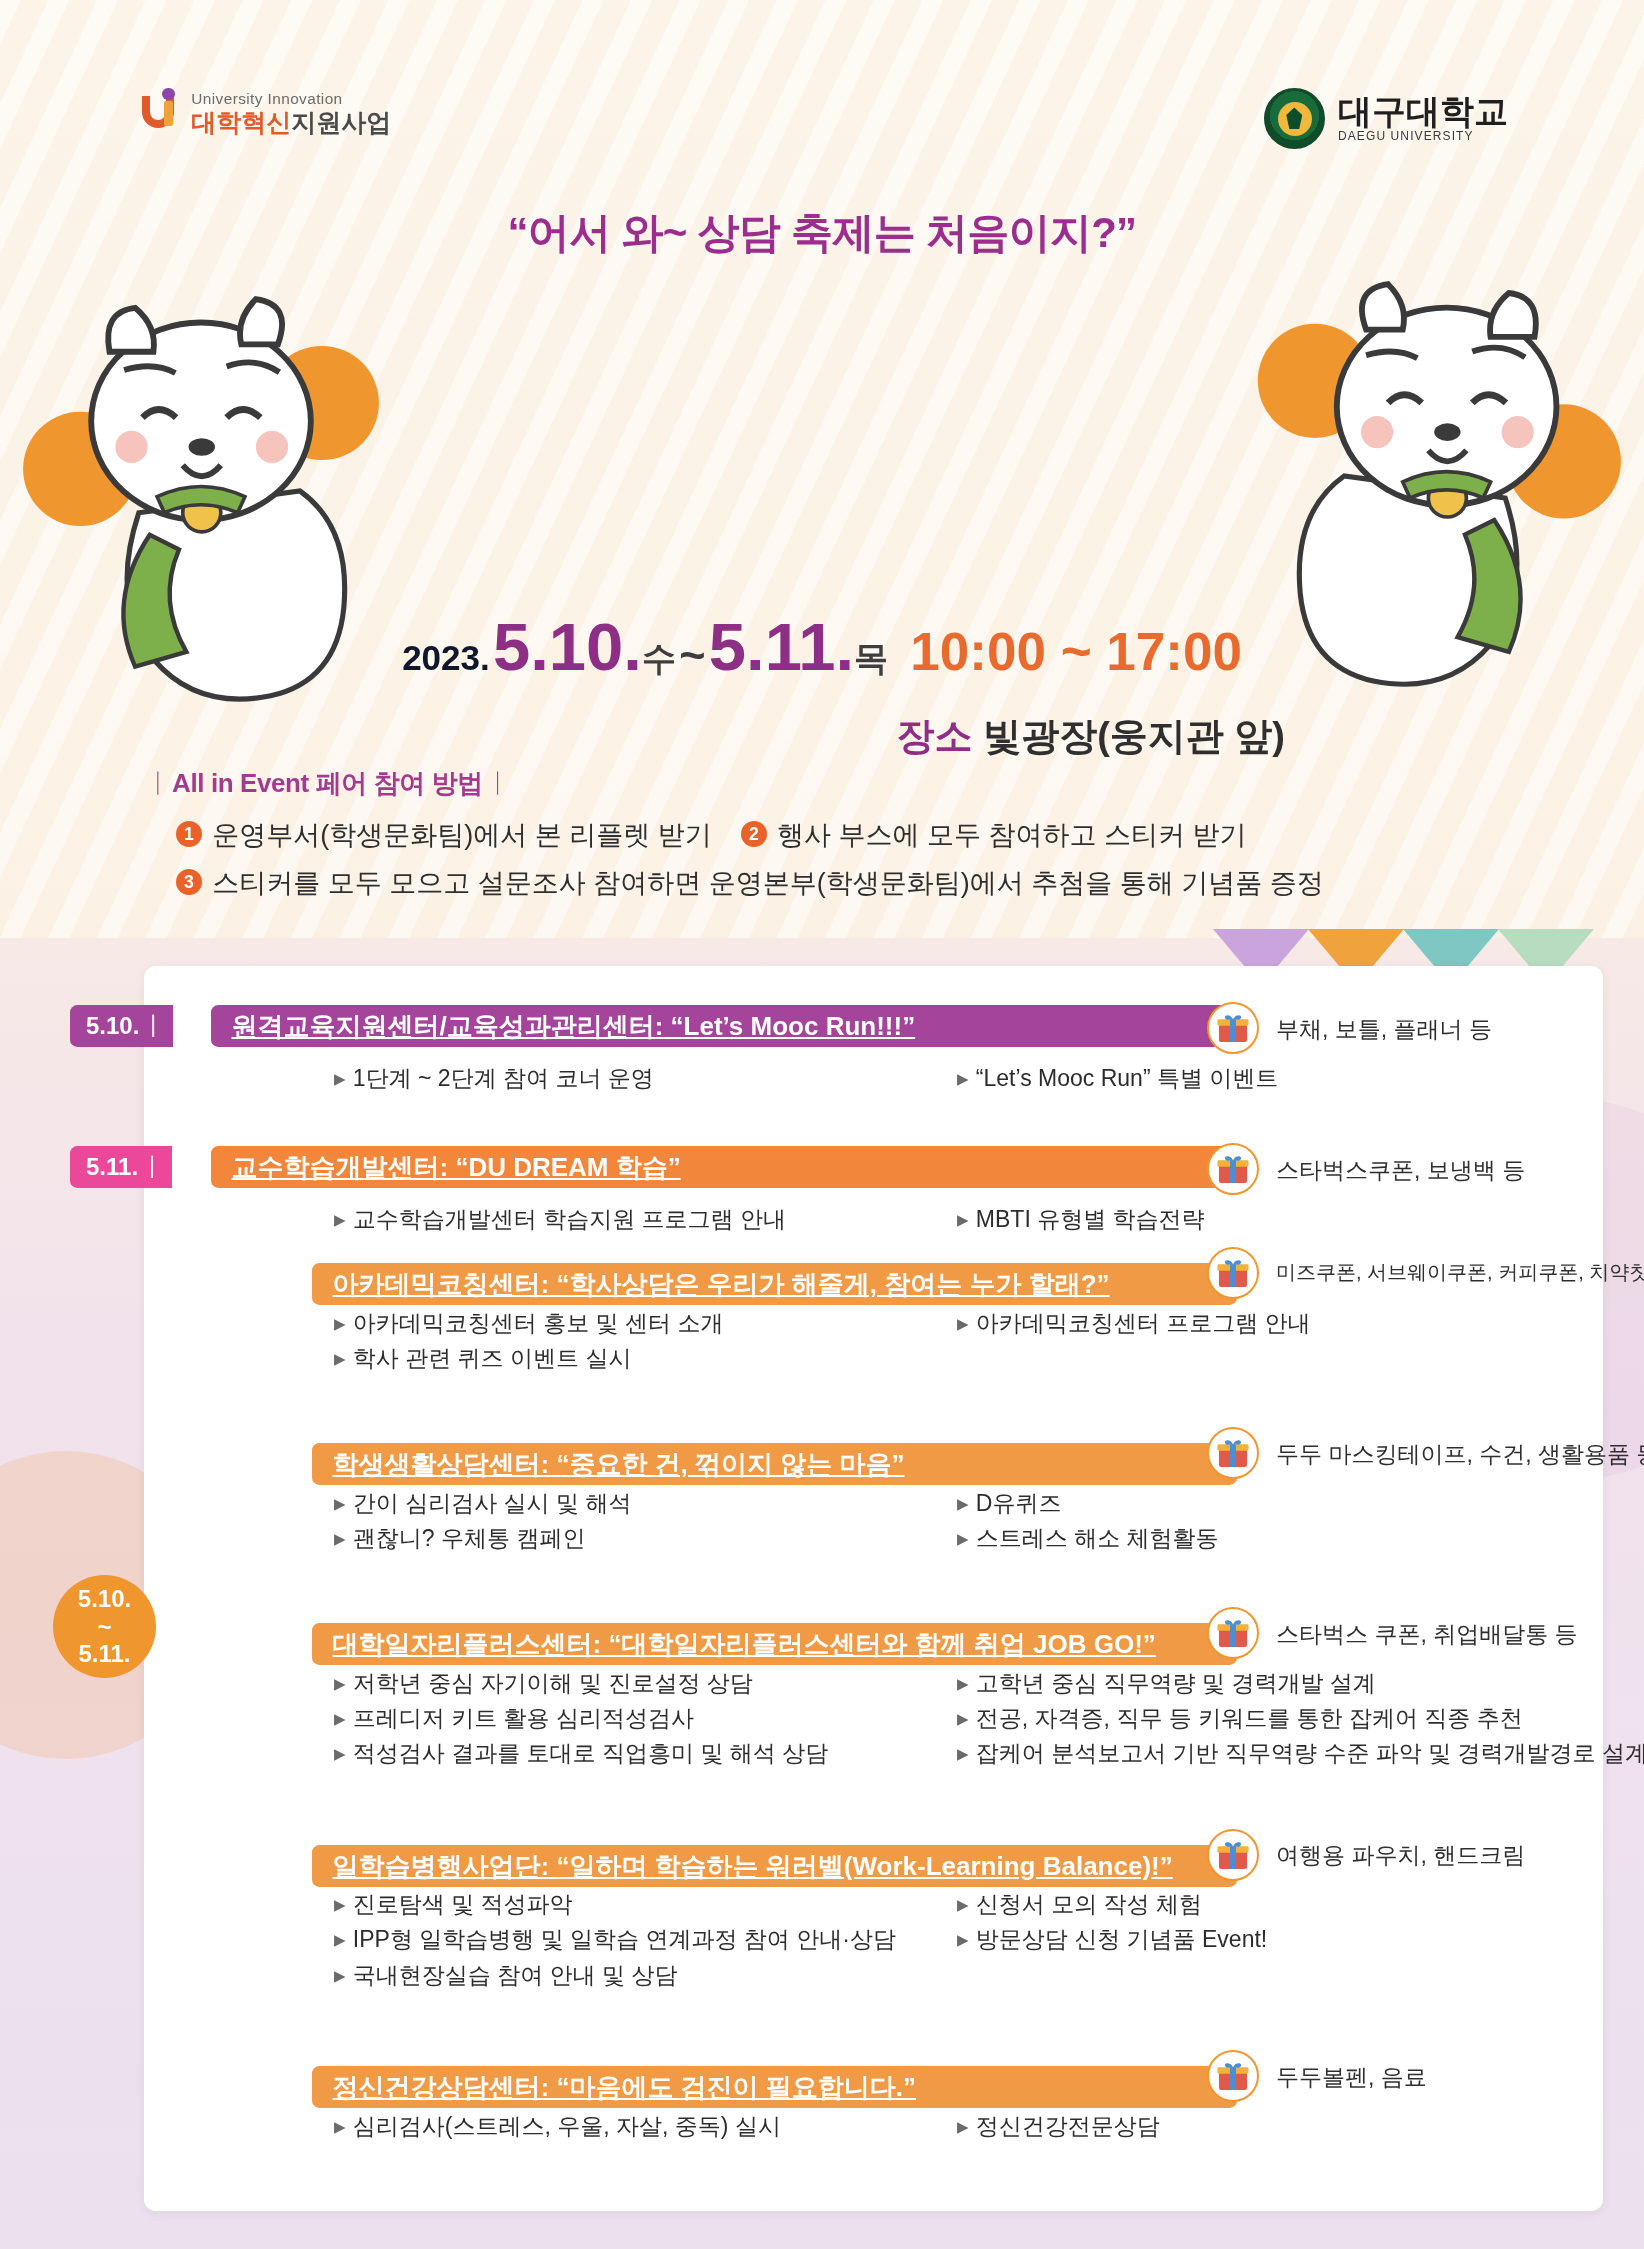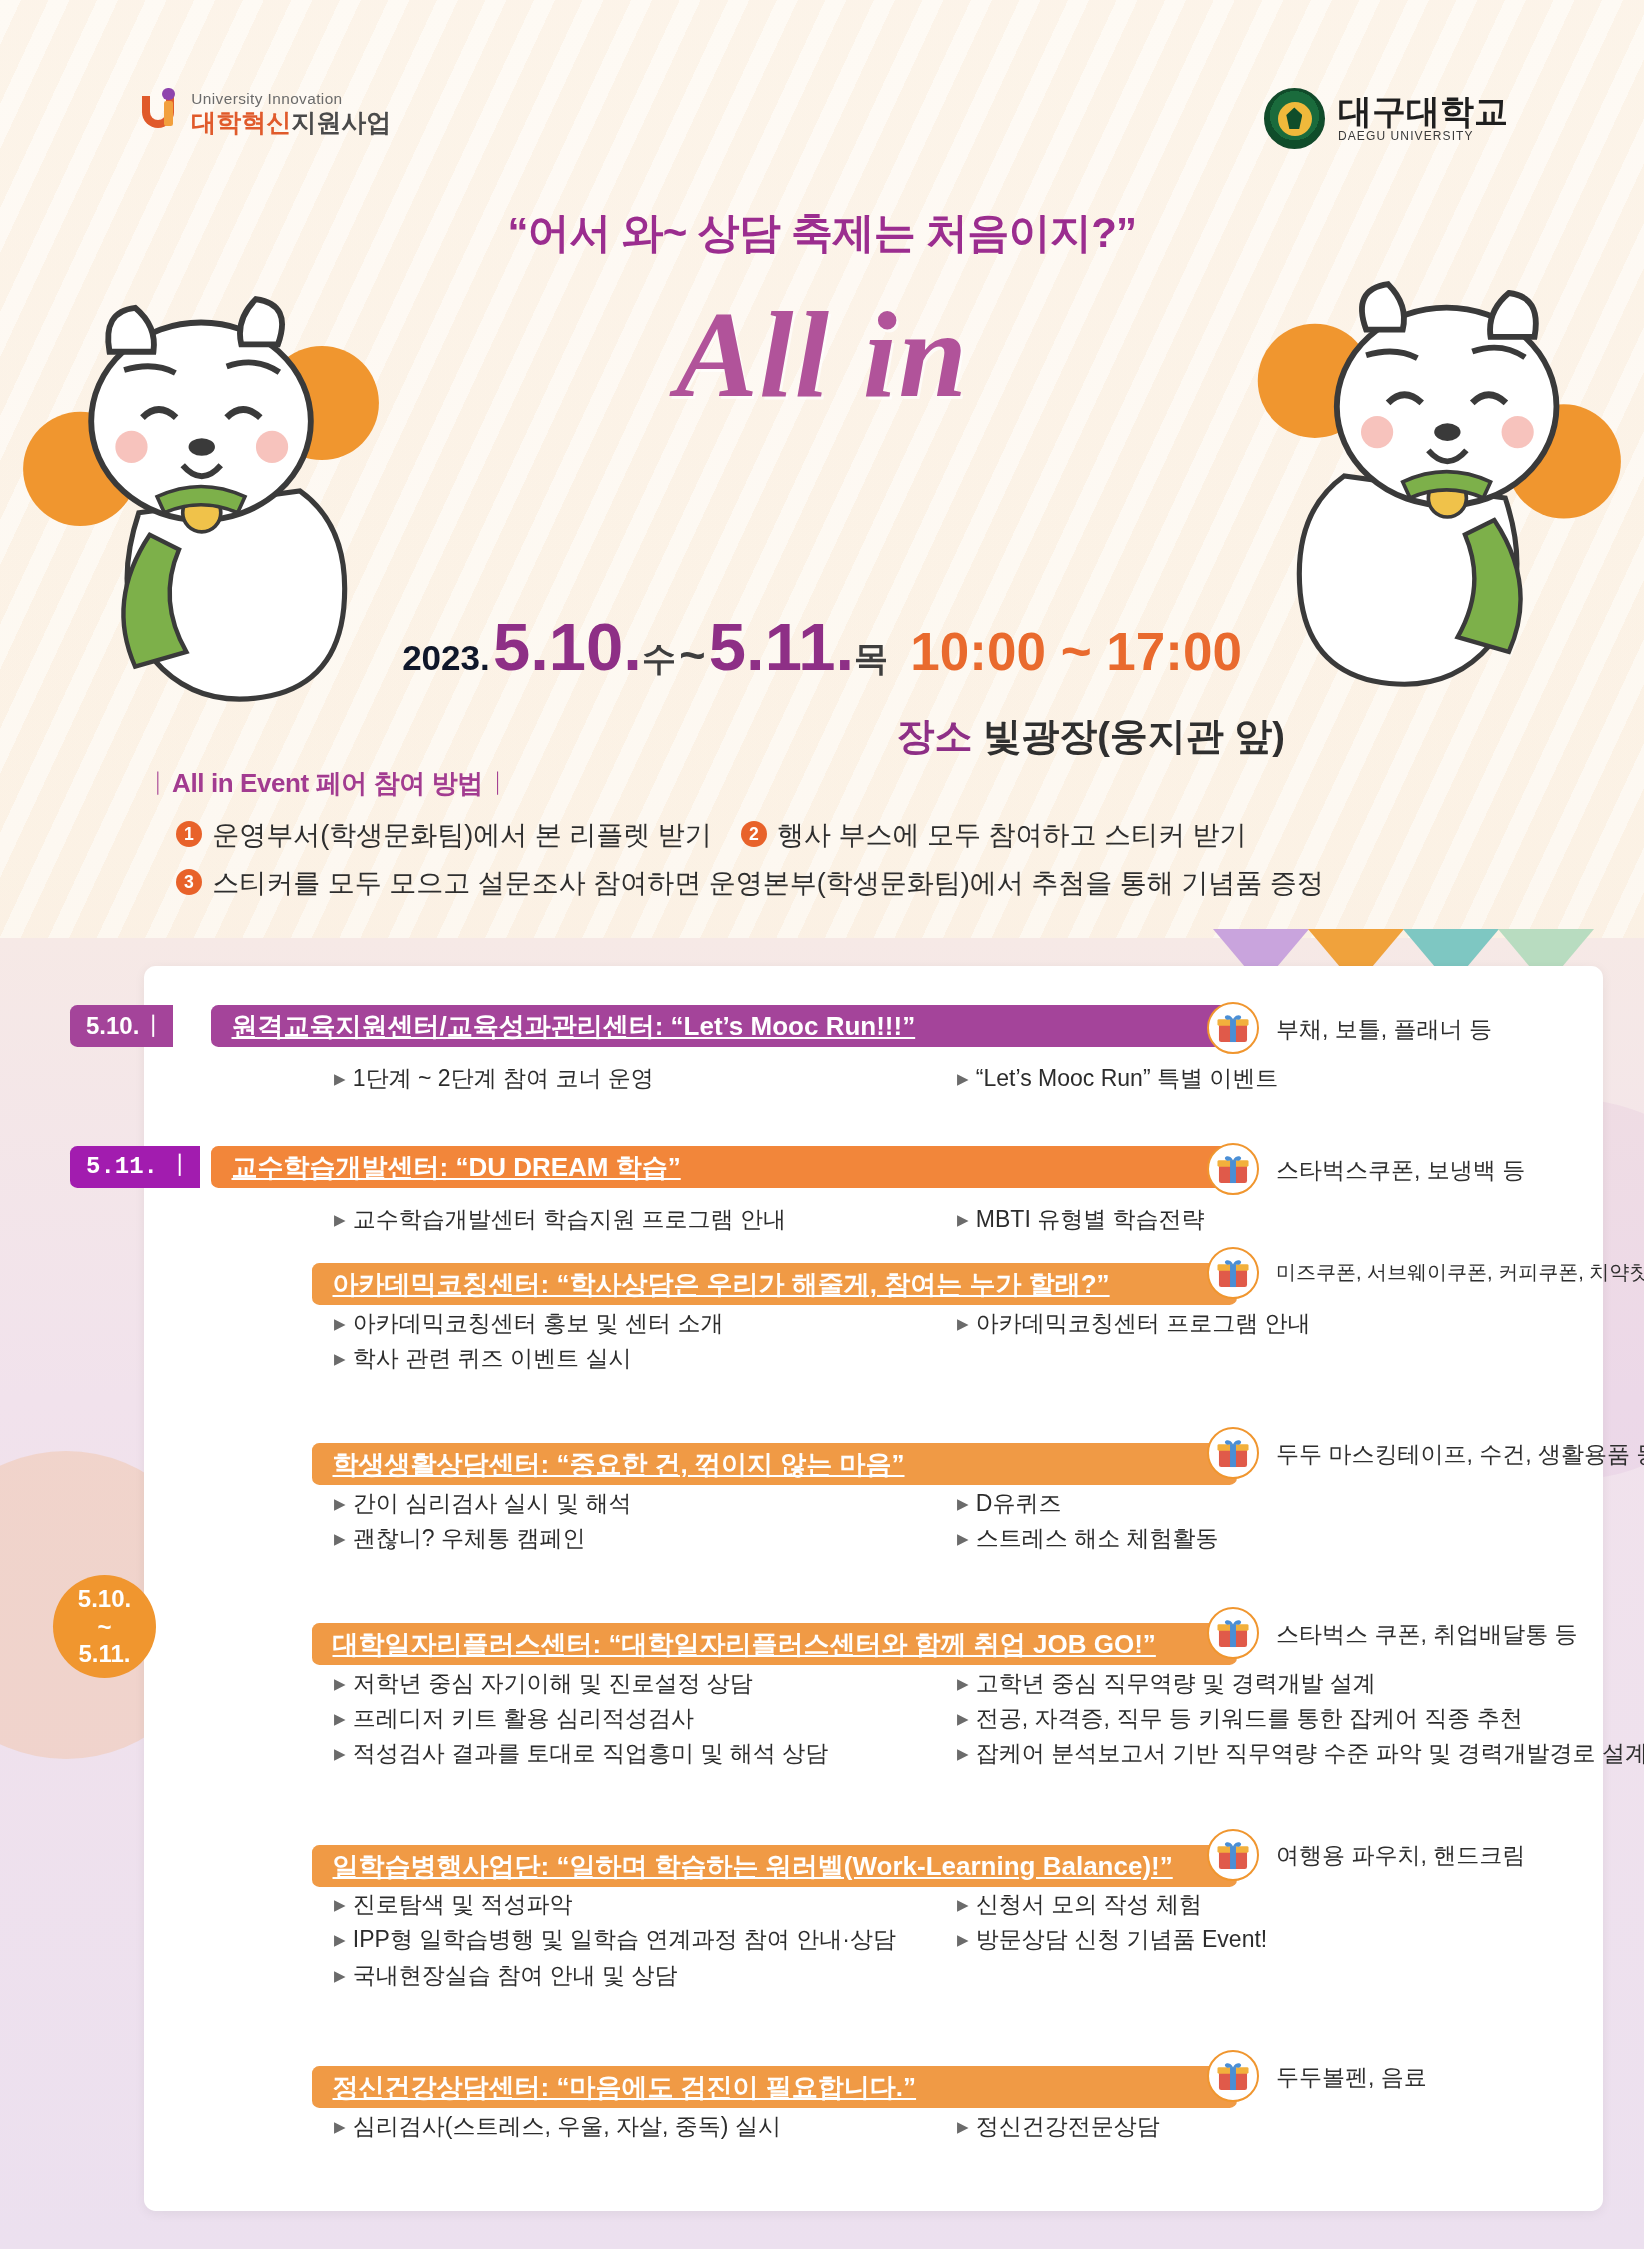--- a/index.html
+++ b/index.html
@@ -199,7 +199,6 @@
 <div class="tagline">“어서 와~ 상담 축제는 처음이지?”</div>
 
 <div class="big-title">
-  <div class="l1">All in</div>
 </div>
 
 <div class="datesline">

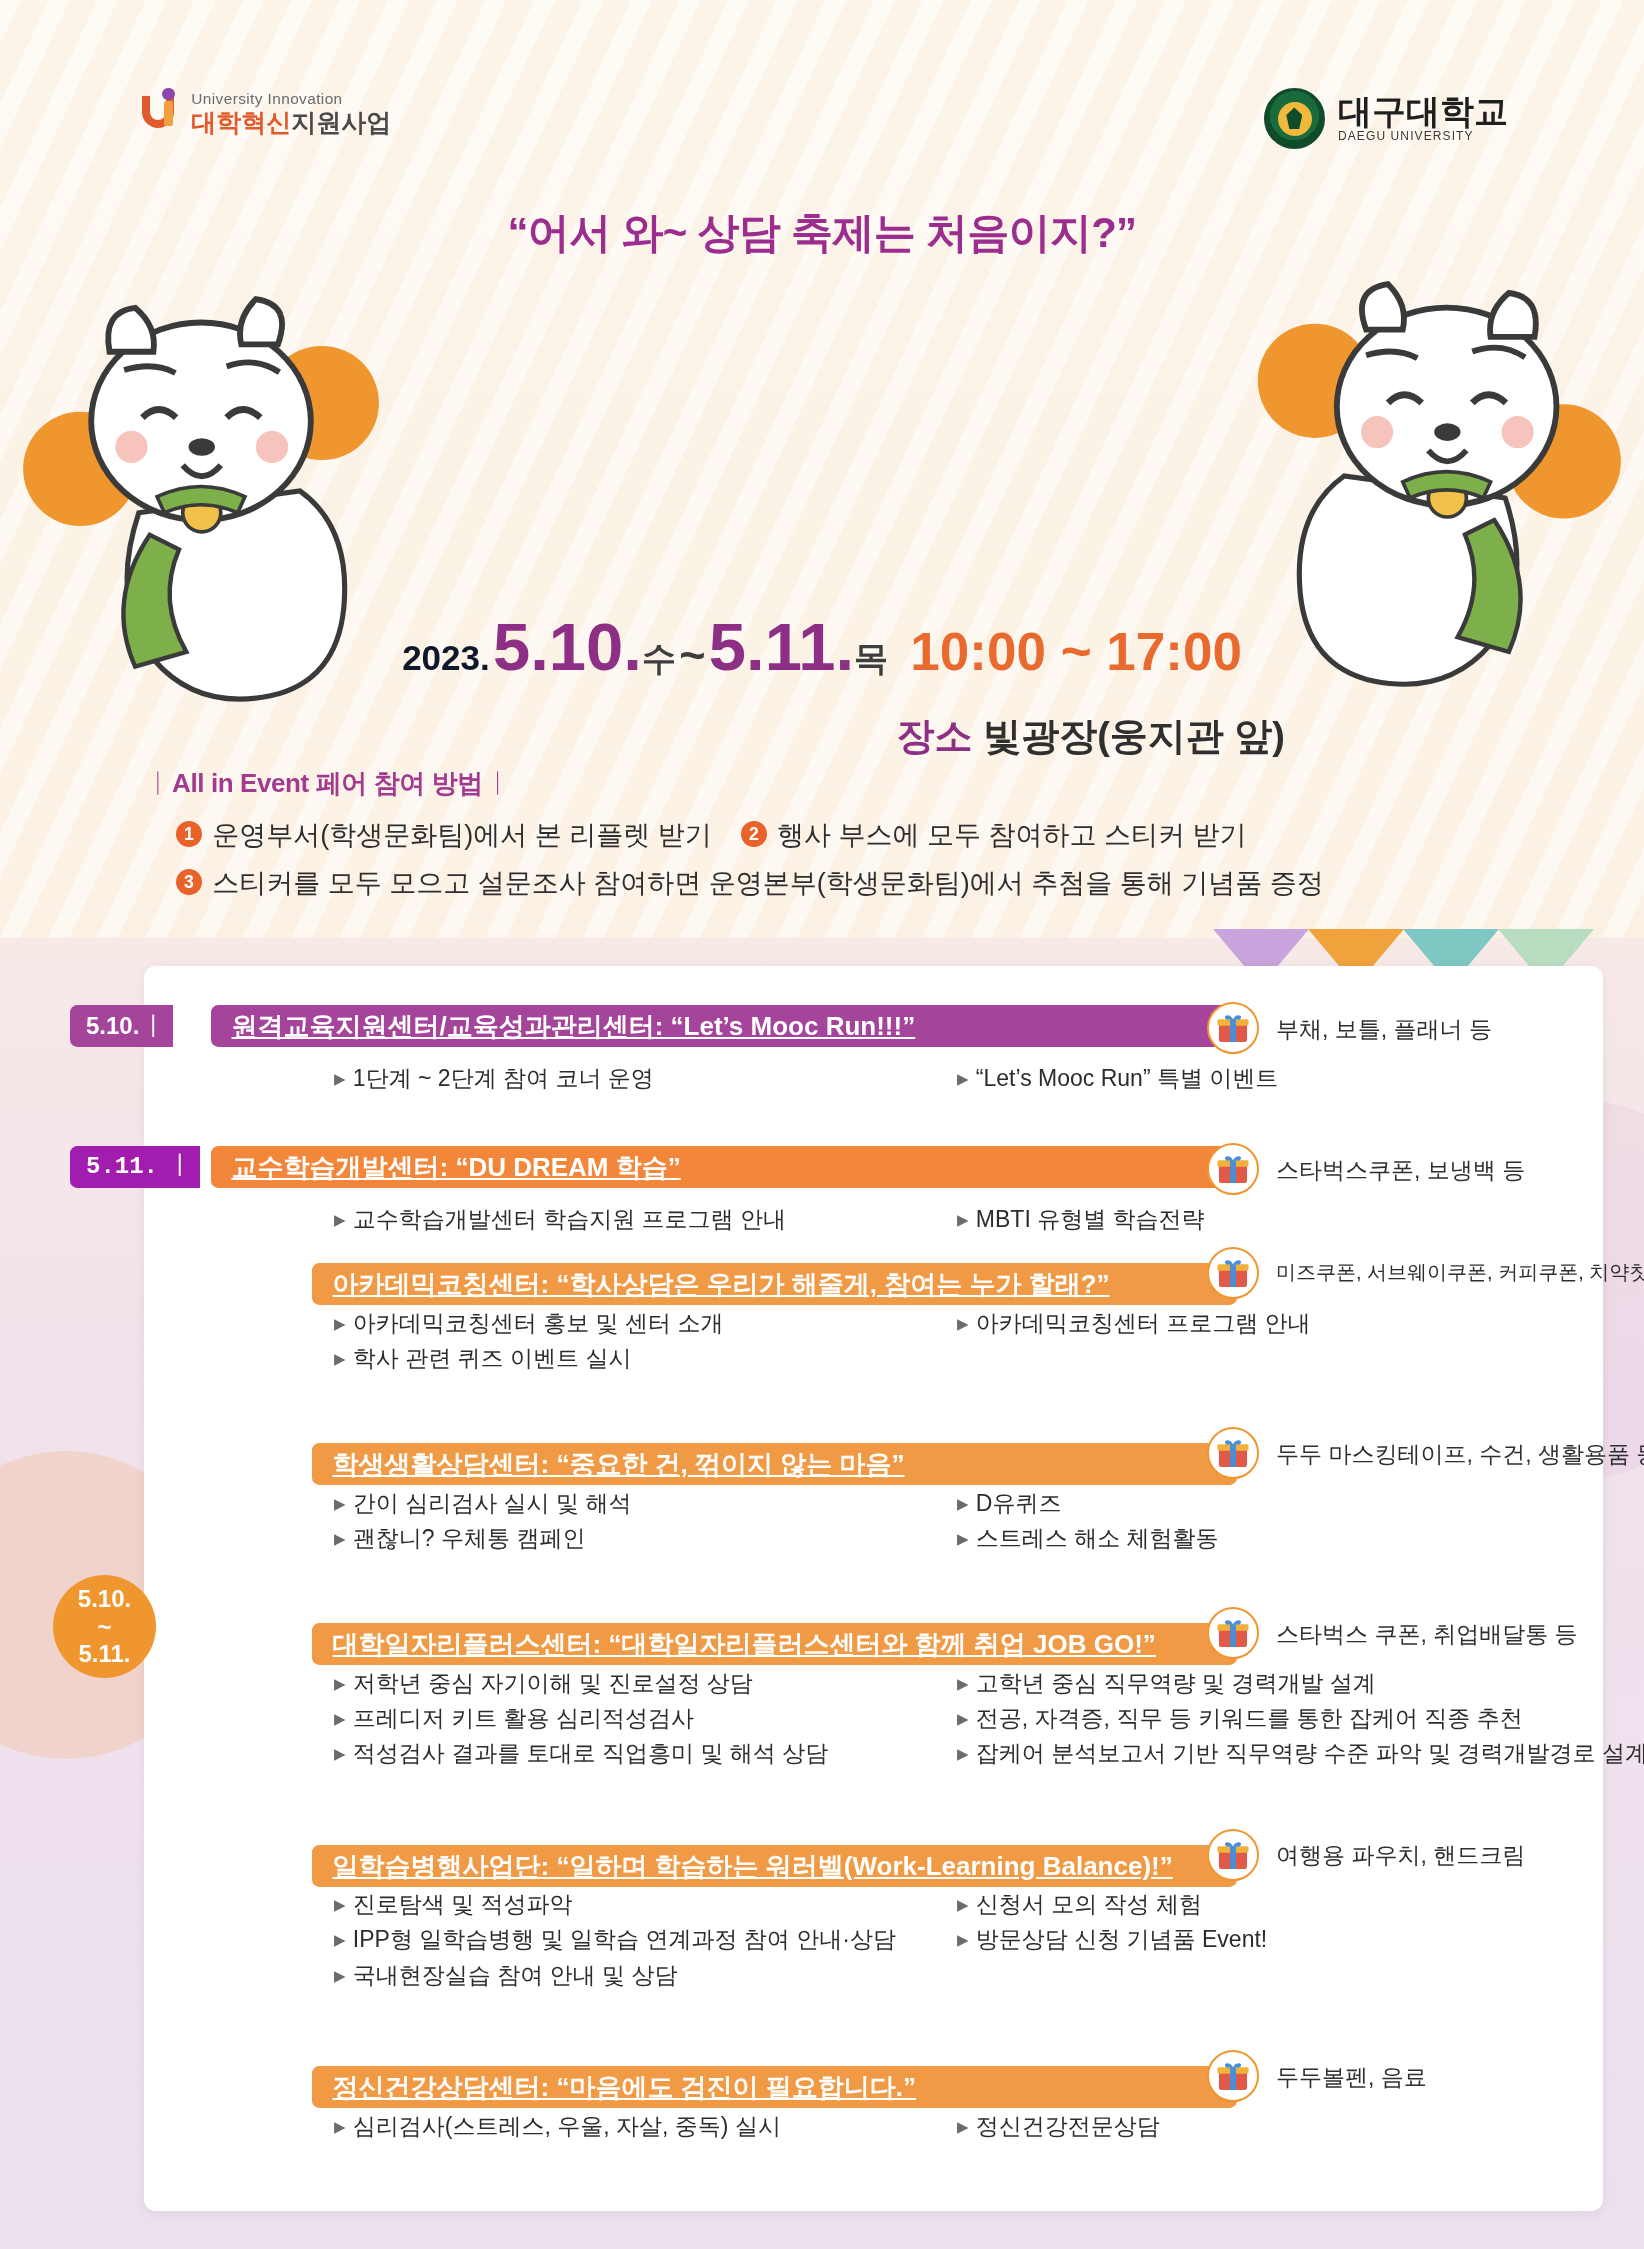--- a/index.html
+++ b/index.html
@@ -262,7 +262,7 @@
       <div class="it" style="position:absolute;left:957px;top:1061px;"><span class="arw">▸</span>“Let’s Mooc Run” 특별 이벤트</div>
     </div>
     <div class="sec" style="position: absolute; left: 0px; top: 0px; width: 1644px;">
-      <div class="daytag" style="position:absolute;left:70px;top:1146px;background:#a21caf;border-radius:7.3px 0 0 7.3px;font-family:Liberation Mono, monospace;">5.11. ᛁ</div>
+      <div class="daytag" style="position:absolute;left:70px;top:1146px;background:#ec4899;border-radius:7.3px 0 0 7.3px;">5.11. ᛁ</div>
       <div class="titlebar orange" style="left:211px;top:1146px;width:1026px;">교수학습개발센터: “DU DREAM 학습”</div>
       <div class="gift" style="left:1207px;top:1143px;">
         <svg width="34" height="34" viewBox="0 0 46 46">

